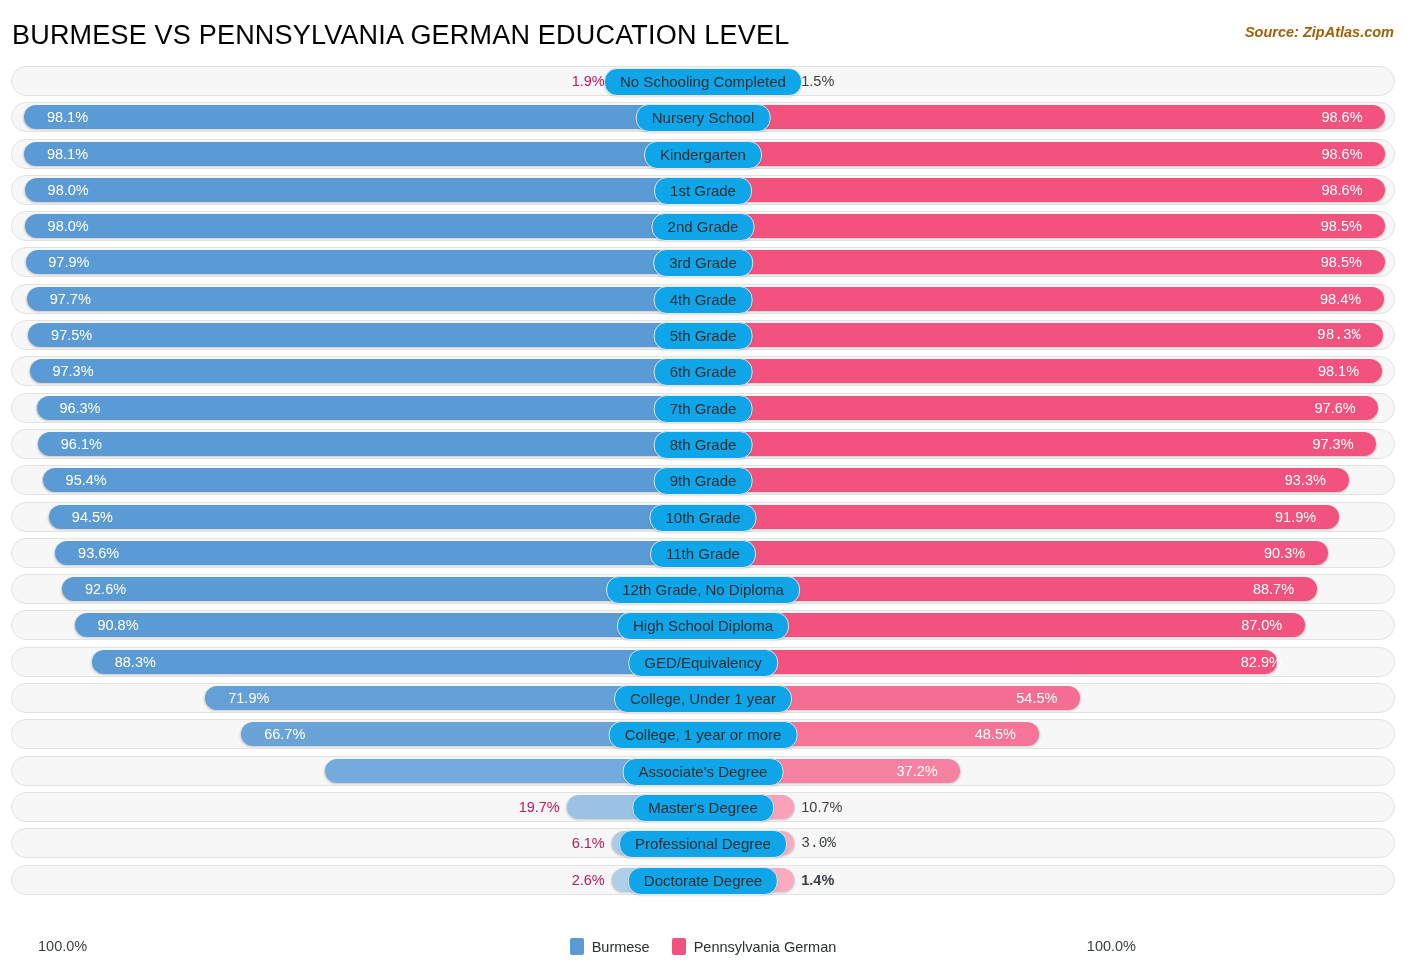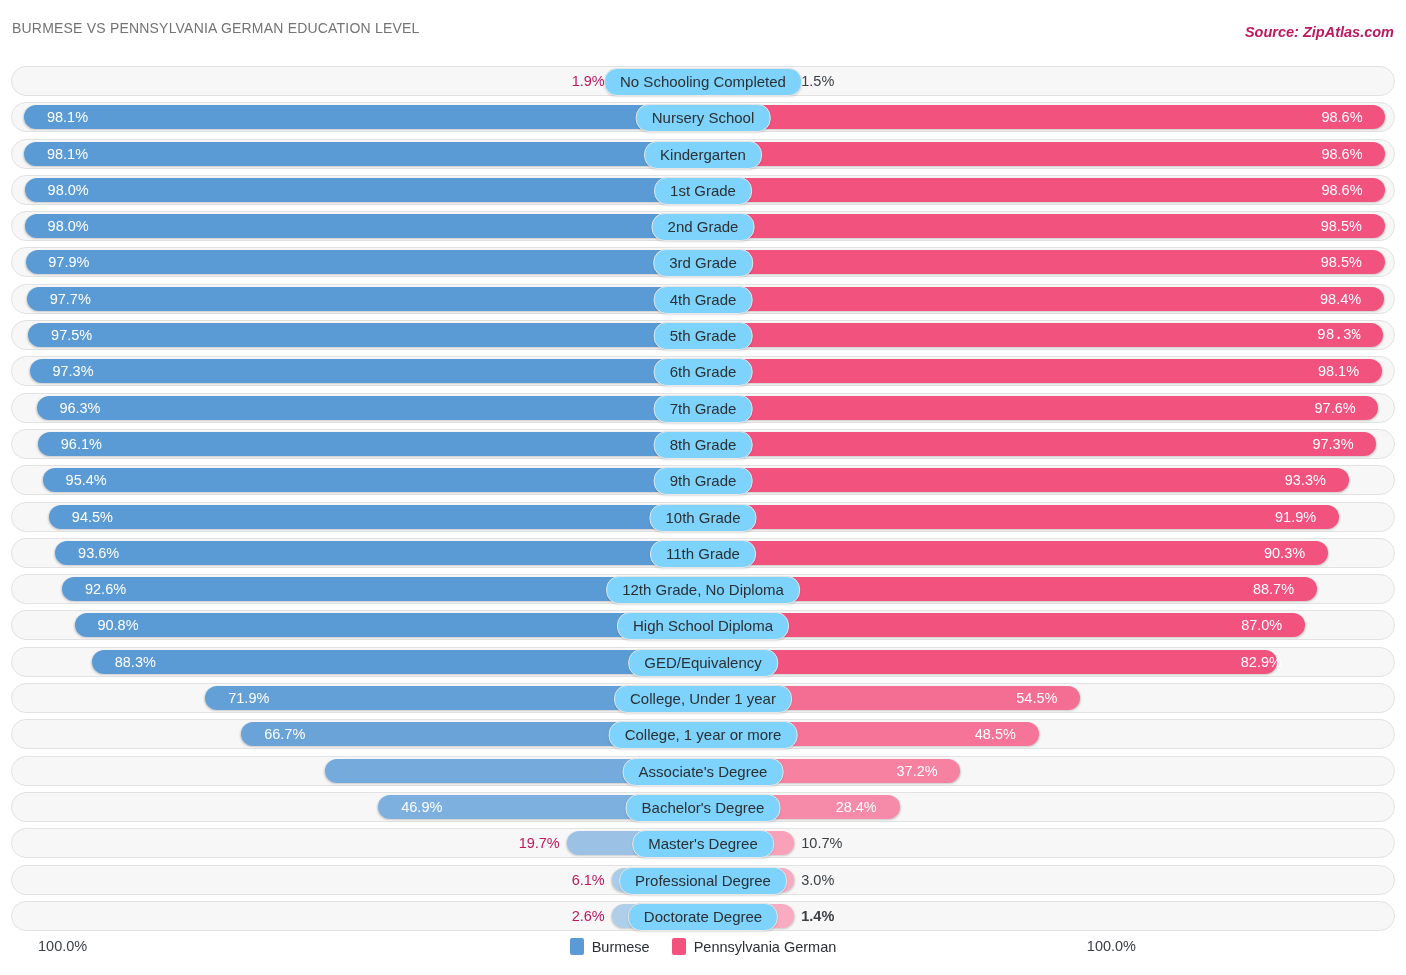--- a/index.html
+++ b/index.html
@@ -14,8 +14,8 @@
 
   .title{
     position:absolute;left:12px;top:20px;
-    font-size:14px;letter-spacing:.2px;
-    color:#737373;font-weight:400;
+    font-size:27px;letter-spacing:.2px;
+    color:#000000;font-weight:400;
     white-space:nowrap;
   }
   .source{

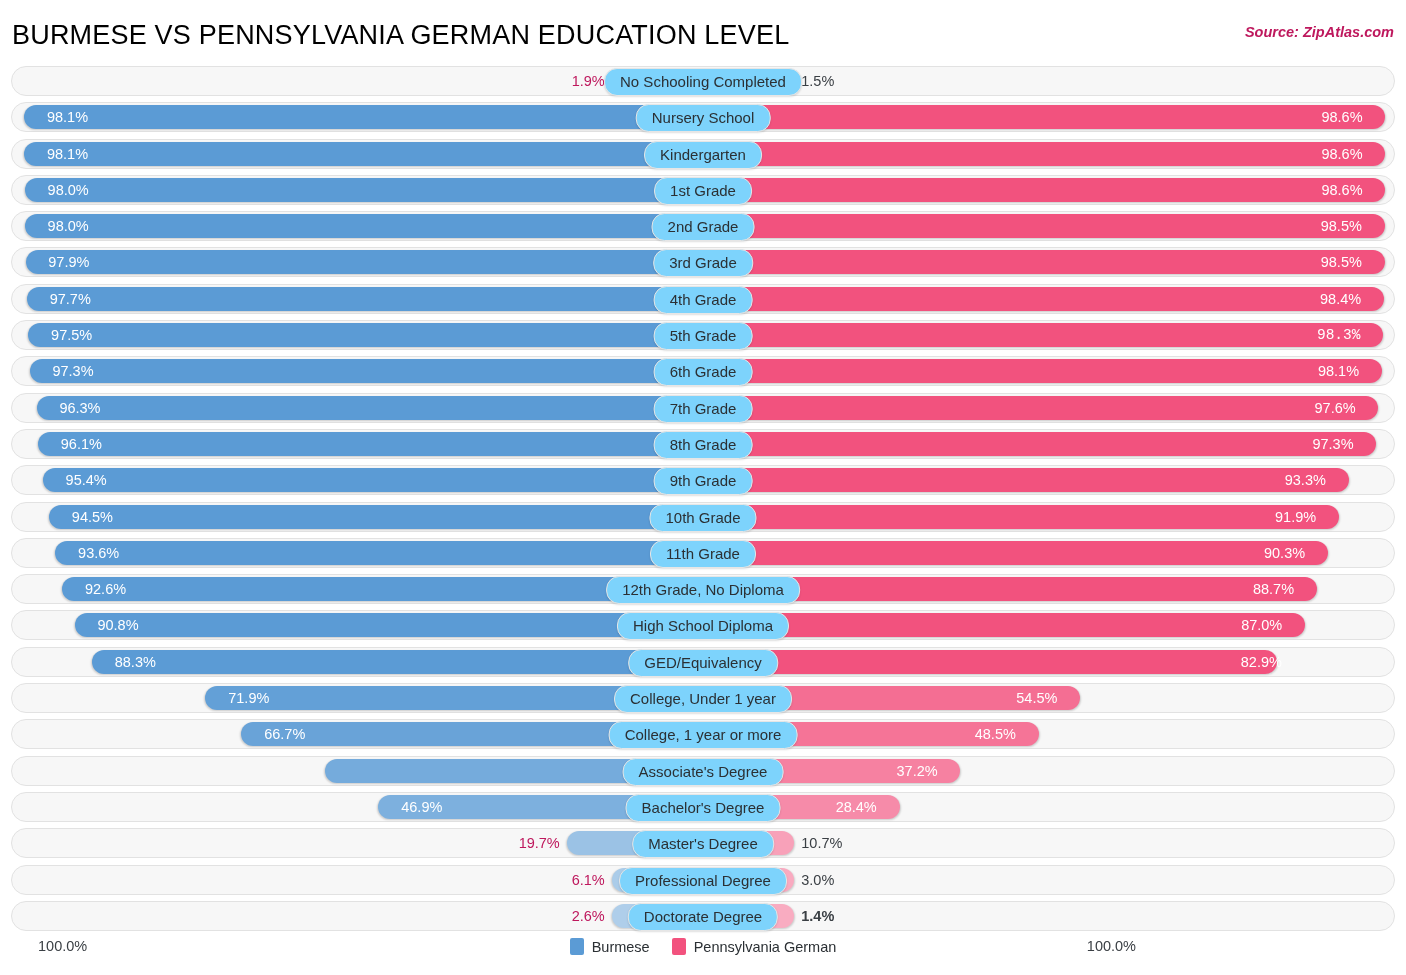--- a/index.html
+++ b/index.html
@@ -21,7 +21,7 @@
   .source{
     position:absolute;right:12px;top:24px;
     font-size:14.5px;font-style:italic;font-weight:bold;
-    color:#be185d;white-space:nowrap;
+    color:#a16207;white-space:nowrap;
   }
 
   .plot{

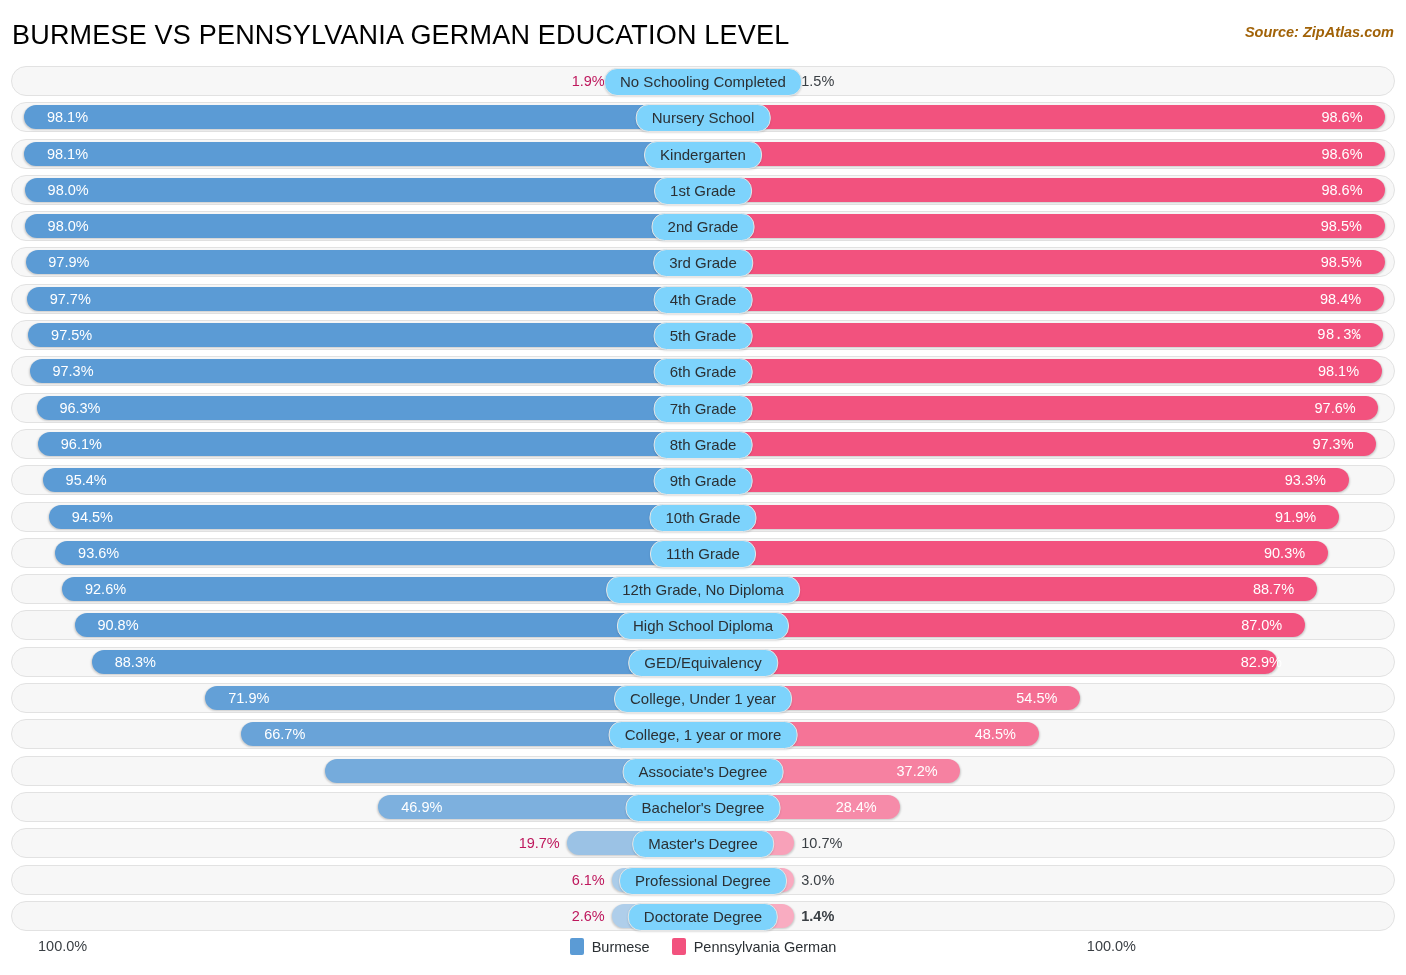--- a/index.html
+++ b/index.html
@@ -72,7 +72,7 @@
     position:absolute;left:50%;top:2px;
     transform:translateX(-50%);
     height:26px;line-height:26px;
-    background:#7dd3fc;
+    background:#0ea5e9;
     border:1px solid #e6e6e6;
     border-radius:13px;
     padding:0 15px;

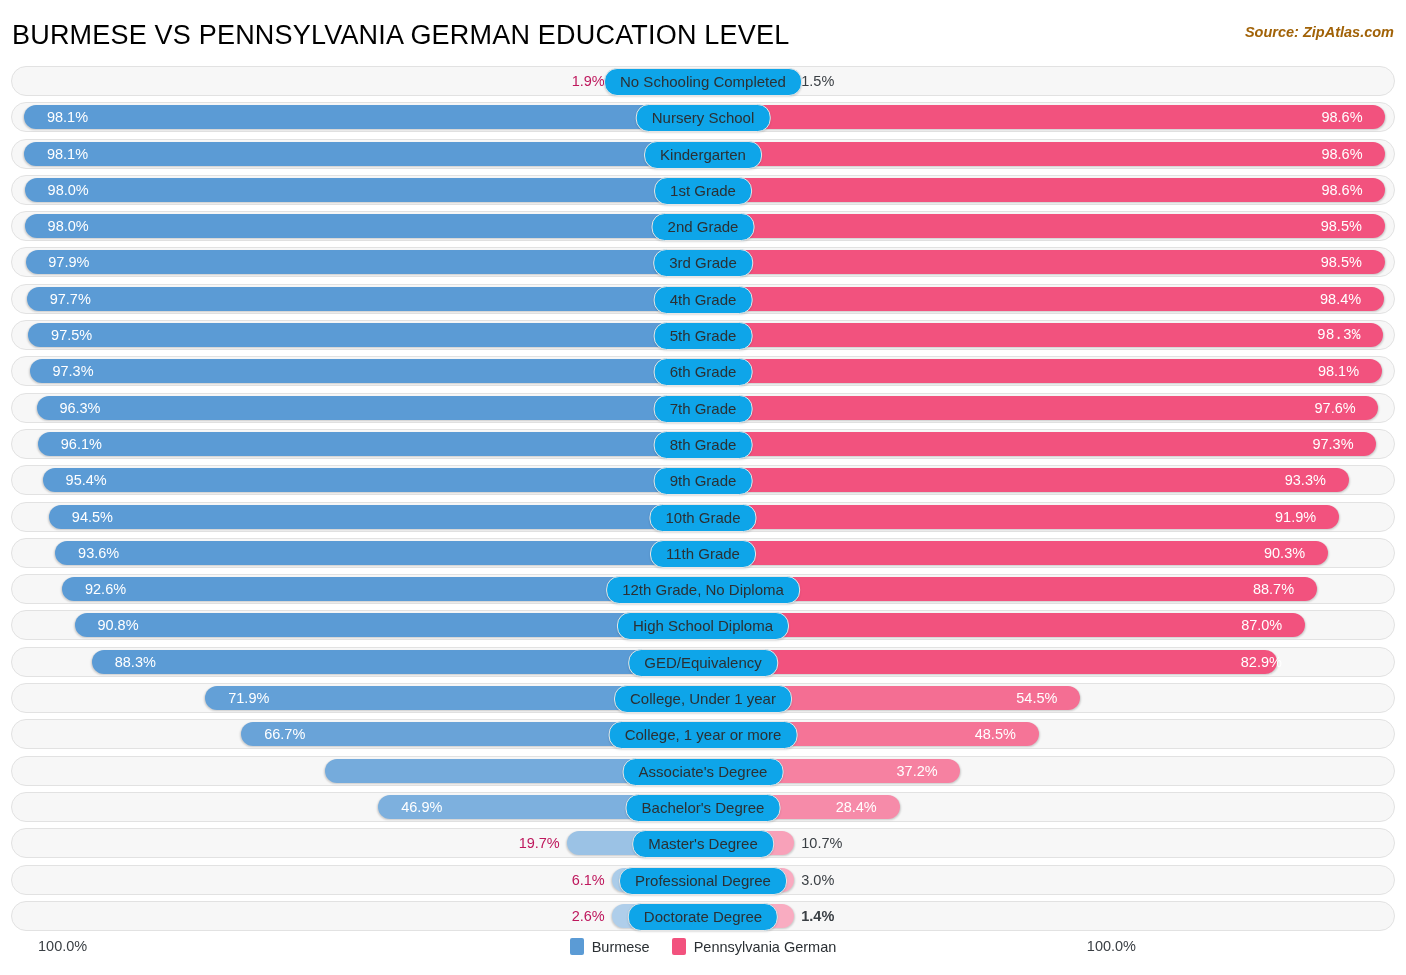--- a/index.html
+++ b/index.html
@@ -311,16 +311,6 @@
       <div class="row">
         <div class="track"></div>
         <div class="barwrap">
-          <div class="bar left" style="width: 23.45%; background: rgb(125, 176, 222);"></div>
-          <div class="bar right" style="width: 14.2%; background: rgb(246, 139, 169);"></div>
-          <div class="val inL" style="right: 72.6%; transform: translateX(100%); padding-left: 11px;">46.9%</div>
-          <div class="val inR" style="left: 63.35%; transform: translateX(-100%); padding-right: 11px;">28.4%</div>
-        </div>
-        <div class="catlabel">Bachelor's Degree</div>
-      </div>
-      <div class="row">
-        <div class="track"></div>
-        <div class="barwrap">
           <div class="bar left" style="width: 9.85%; background: rgb(155, 194, 229);"></div>
           <div class="bar right" style="width: 6.6%; background: rgb(248, 161, 185);"></div>
           <div class="val outL" style="right: 60.35%;">19.7%</div>

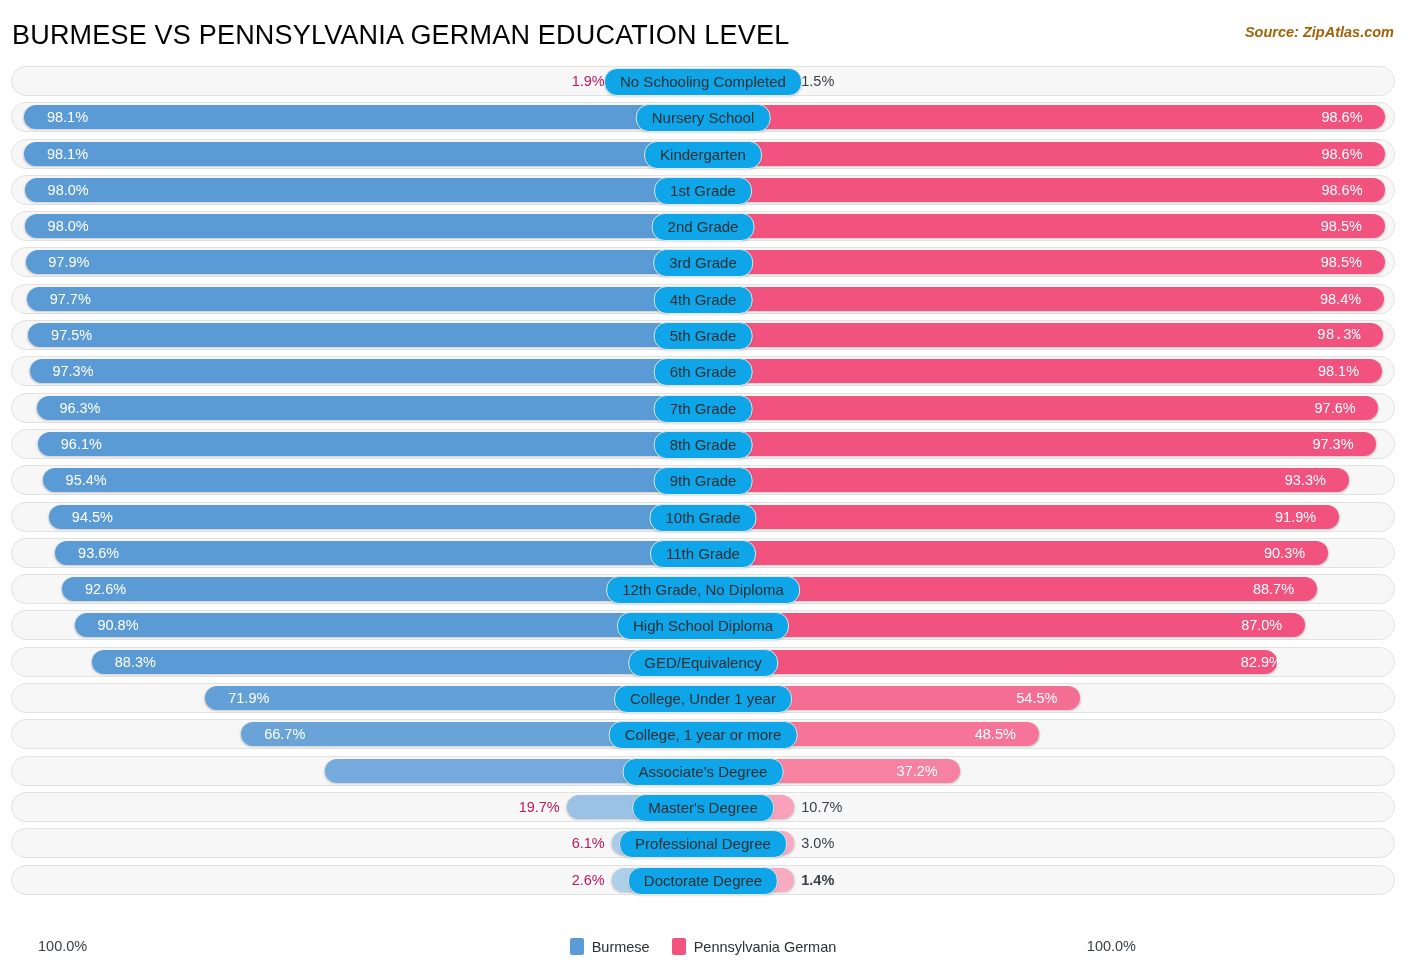--- a/index.html
+++ b/index.html
@@ -324,7 +324,7 @@
           <div class="bar left" style="width: 6.6%; background: rgb(171, 204, 233);"></div>
           <div class="bar right" style="width: 6.6%; background: rgb(249, 170, 192);"></div>
           <div class="val outL" style="right: 57.1%;">6.1%</div>
-          <div class="val outR" style="left: 57.1%;">3.0%</div>
+          <div class="val outR" style="left: 57.1%; font-family: Liberation Mono, monospace;">3.0%</div>
         </div>
         <div class="catlabel">Professional Degree</div>
       </div>

